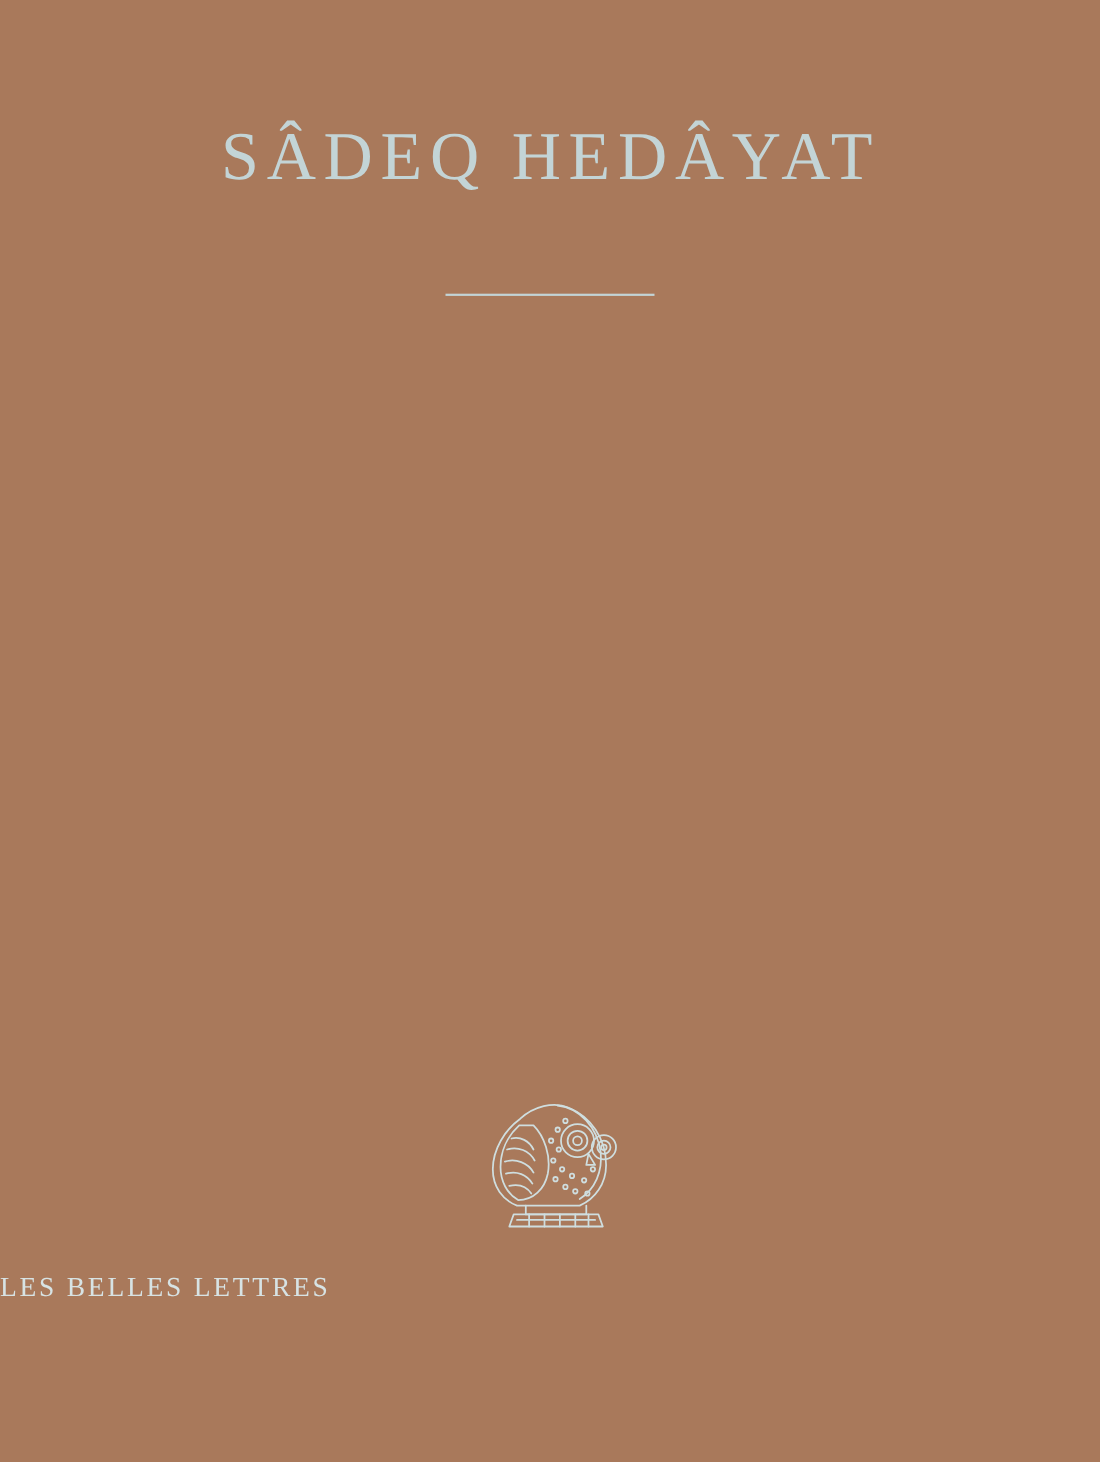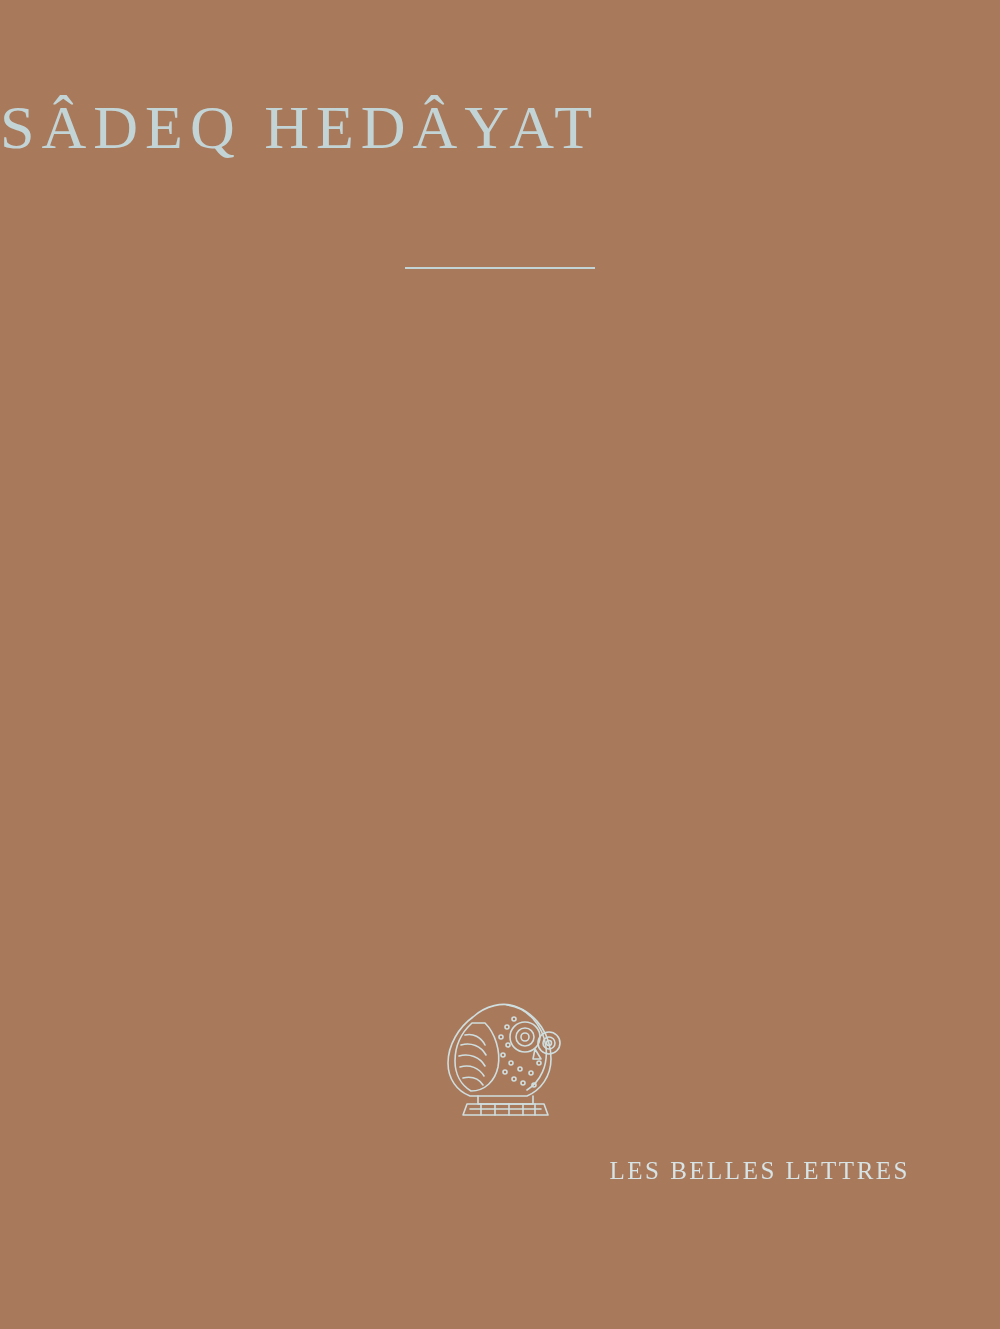--- a/index.html
+++ b/index.html
@@ -22,10 +22,10 @@
   }
   .author {
     position: absolute;
-    top: 92px;
+    top: 108px;
     left: 0;
     width: 800px;
-    text-align: left;
+    text-align: right;
     color: #c3d4d6;
     font-size: 62px;
     letter-spacing: 7px;

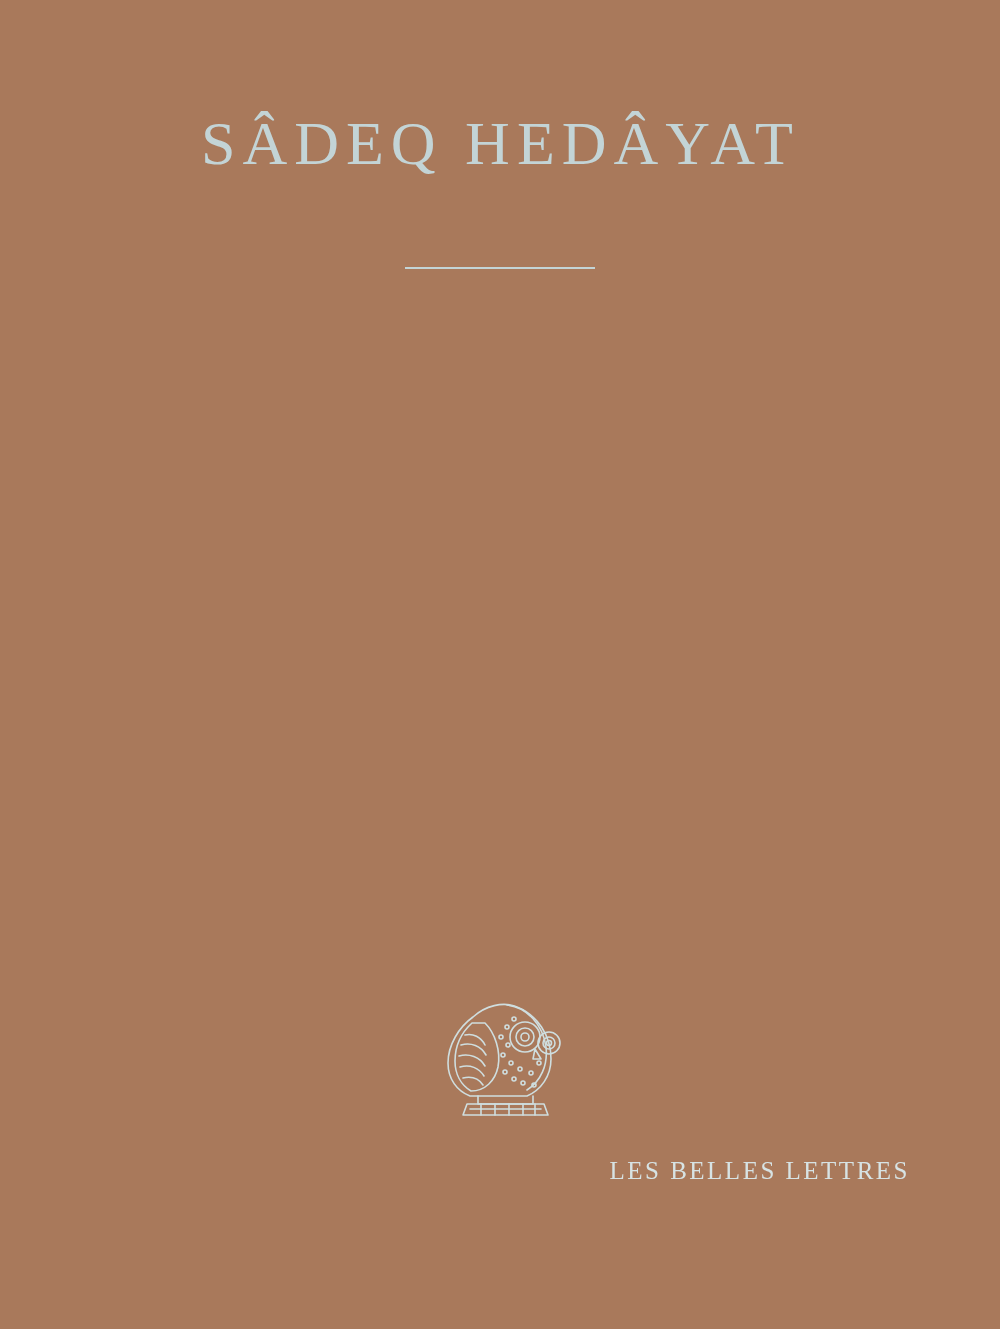--- a/index.html
+++ b/index.html
@@ -73,7 +73,7 @@
     top: 1157px;
     left: 0;
     width: 910px;
-    text-align: right;
+    text-align: left;
     color: #d7e3e4;
     font-size: 25px;
     letter-spacing: 2.5px;

